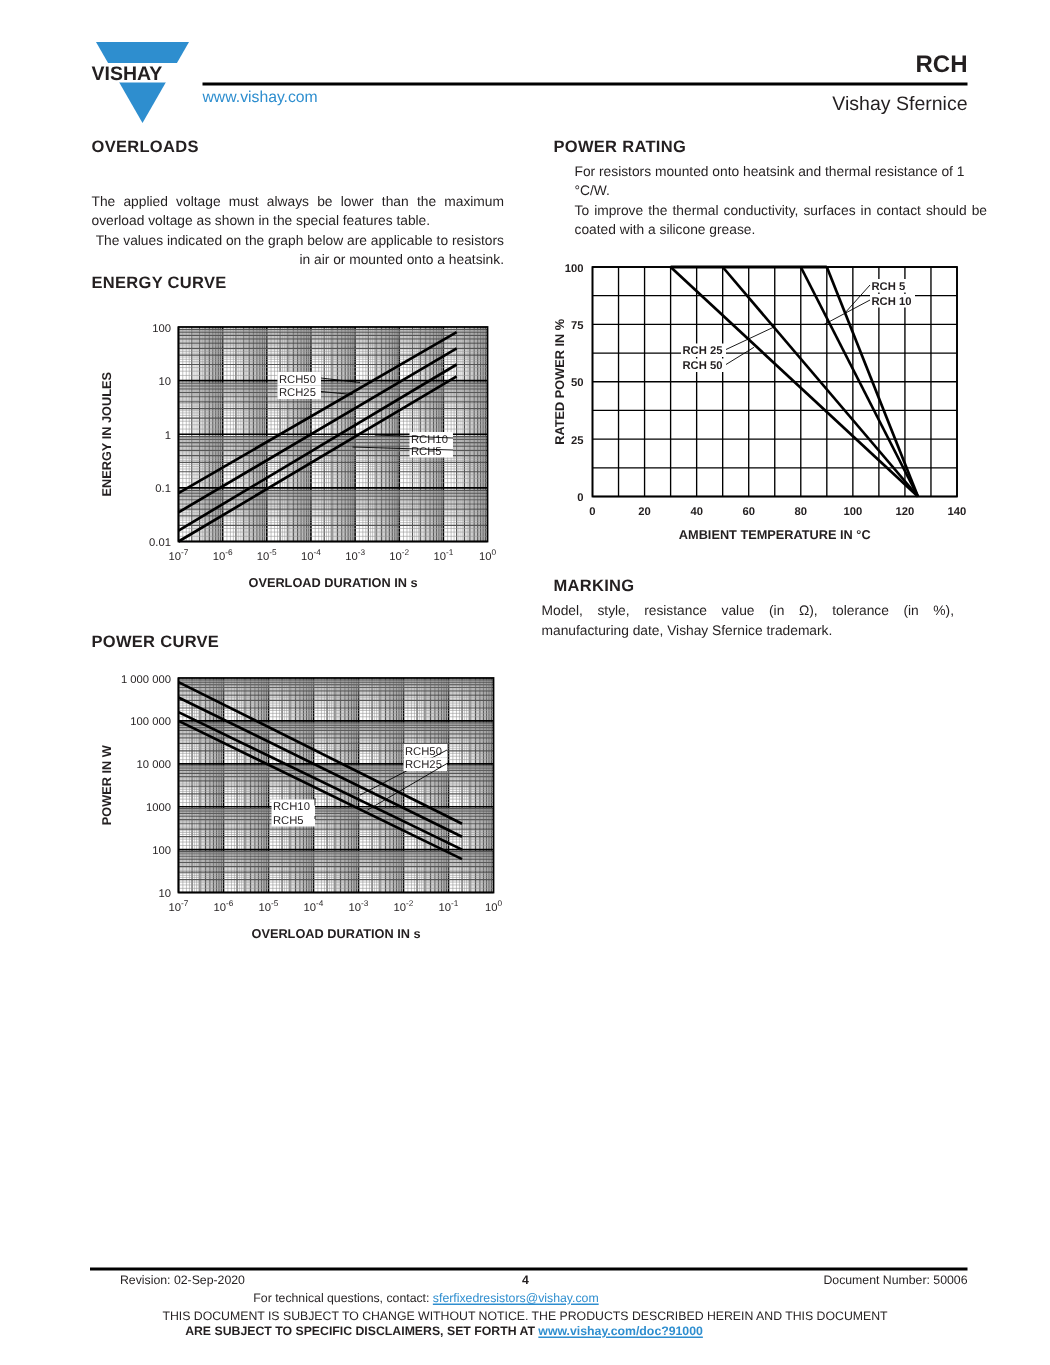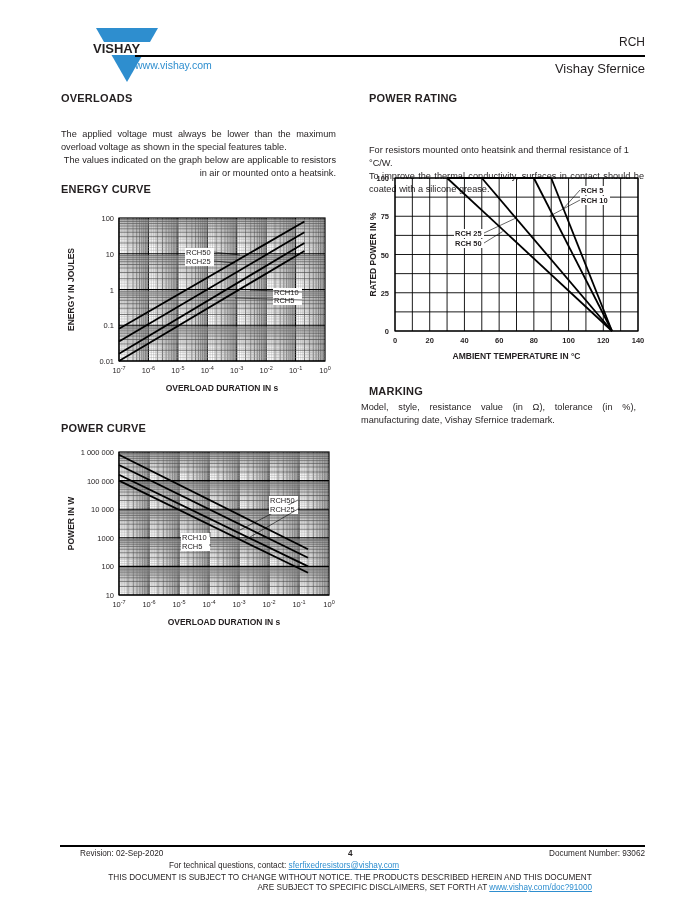--- a/index.html
+++ b/index.html
@@ -5,7 +5,7 @@
   html, body { margin: 0; padding: 0; background: #ffffff; }
   body { width: 700px; height: 910px; position: relative; overflow: hidden; font-family: "Liberation Sans", sans-serif; color: #231f20; }
   .abs { position: absolute; }
-  .logo { left: 60px; top: 28px; width: 70px; height: 56px; margin-left: 32px; }
+  .logo { left: 60px; top: 28px; width: 70px; height: 56px; }
   .hdr-rule { left: 135px; top: 55px; width: 510px; height: 2px; background: #000; }
   .hdr-url { left: 135px; top: 59px; font-size: 10.5px; color: #2e8ecf; }
   .hdr-code { right: 55px; top: 35px; font-size: 12px; font-weight: normal; }

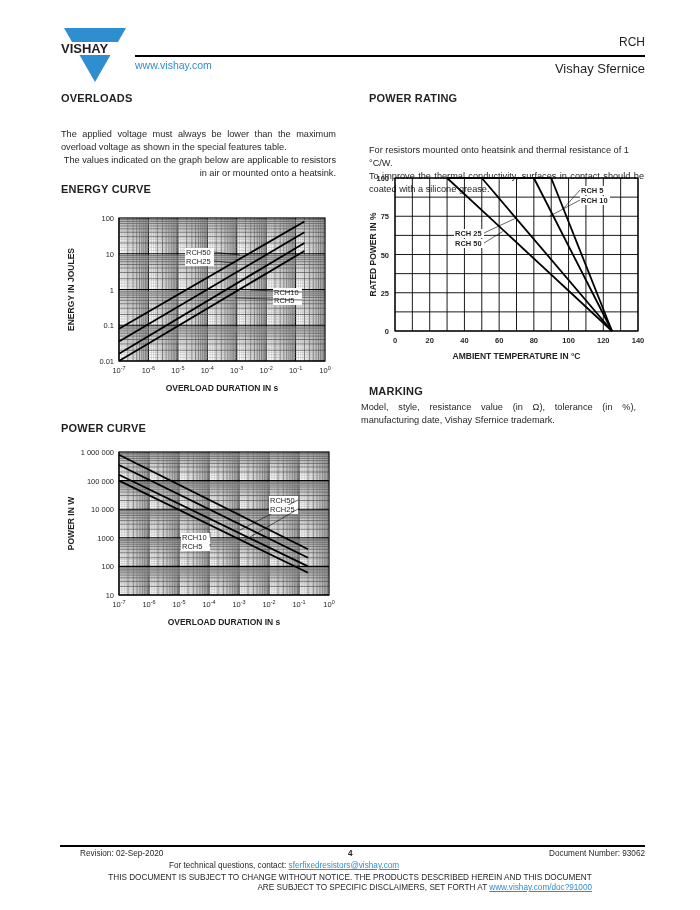--- a/index.html
+++ b/index.html
@@ -8,7 +8,7 @@
   .logo { left: 60px; top: 28px; width: 70px; height: 56px; }
   .hdr-rule { left: 135px; top: 55px; width: 510px; height: 2px; background: #000; }
   .hdr-url { left: 135px; top: 59px; font-size: 10.5px; color: #2e8ecf; }
-  .hdr-code { right: 55px; top: 35px; font-size: 12px; font-weight: normal; }
+  .hdr-code { right: 55px; top: 35px; font-size: 16px; font-weight: bold; }
   .hdr-sub { right: 55px; top: 61px; font-size: 13px; }
   .h2 { font-size: 11px; font-weight: bold; letter-spacing: 0.2px; }
   .para { font-size: 9.2px; line-height: 13px; text-align: justify; }

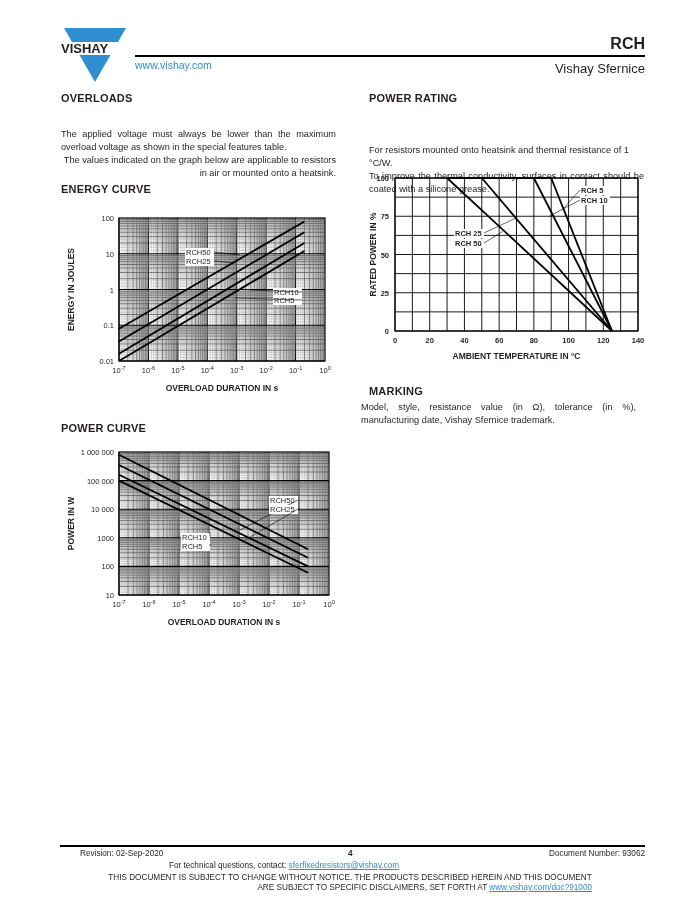--- a/index.html
+++ b/index.html
@@ -879,7 +879,7 @@
 </div>
 
 <div class="abs h2" style="left:369px;top:92px;">POWER RATING</div>
-<div class="abs para" style="left:369px;top:108px;width:275px;margin-top:36px;">
+<div class="abs para" style="left:383px;top:108px;width:275px;">
   <div style="text-align:left;">For resistors mounted onto heatsink and thermal resistance of 1 °C/W.</div>
   <div>To improve the thermal conductivity, surfaces in contact should be coated with a silicone grease.</div>
 </div>

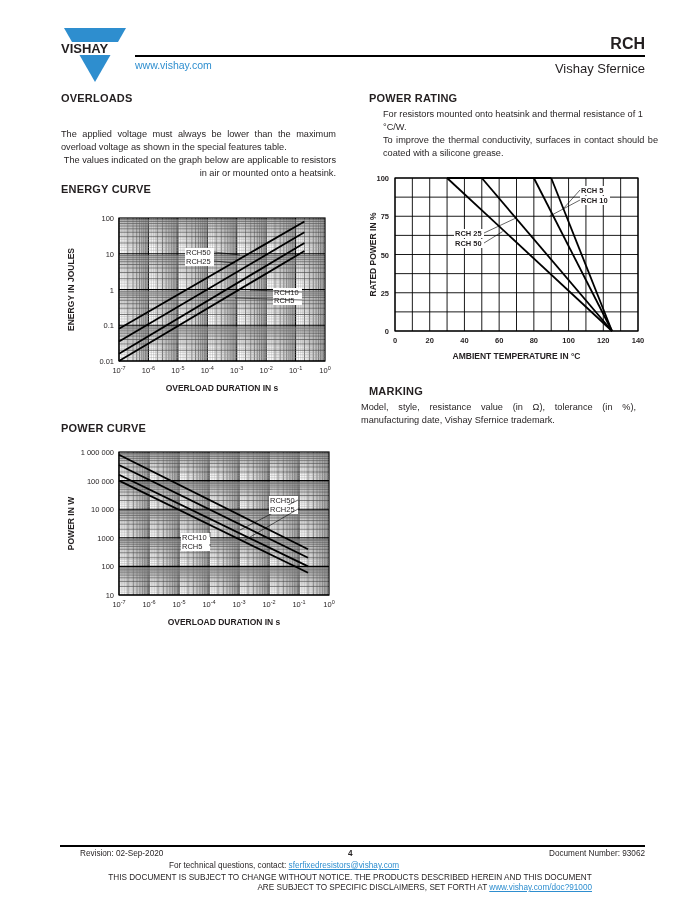--- a/index.html
+++ b/index.html
@@ -951,7 +951,7 @@
 <div class="abs foot-rule"></div>
 <div class="abs foot" style="left:61px;top:849px;padding-left:19px;">Revision: 02-Sep-2020</div>
 <div class="abs foot" style="left:348px;top:849px;font-weight:bold;">4</div>
-<div class="abs foot" style="right:55px;top:849px;">Document Number: 93062</div>
+<div class="abs foot" style="right:55px;top:849px;">Document Number: 50006</div>
 <div class="abs foot" style="left:0;width:568px;top:861px;text-align:center;">
   <span>For technical questions, contact: </span><a>sferfixedresistors@vishay.com</a>
 </div>

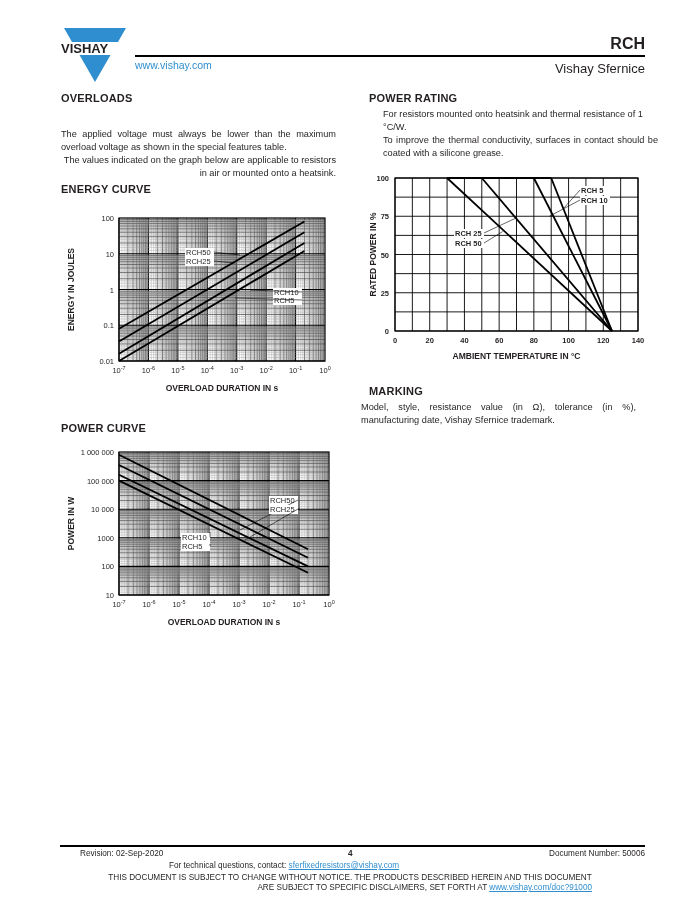--- a/index.html
+++ b/index.html
@@ -956,7 +956,7 @@
   <span>For technical questions, contact: </span><a>sferfixedresistors@vishay.com</a>
 </div>
 <div class="abs foot" style="left:0;width:700px;top:873px;text-align:center;">THIS DOCUMENT IS SUBJECT TO CHANGE WITHOUT NOTICE. THE PRODUCTS DESCRIBED HEREIN AND THIS DOCUMENT</div>
-<div class="abs foot" style="left:0;width:592px;top:883px;text-align:right;">
+<div class="abs foot" style="left:0;width:592px;top:883px;text-align:center;font-weight:bold;">
   <span>ARE SUBJECT TO SPECIFIC DISCLAIMERS, SET FORTH AT </span><a>www.vishay.com/doc?91000</a>
 </div>
 

